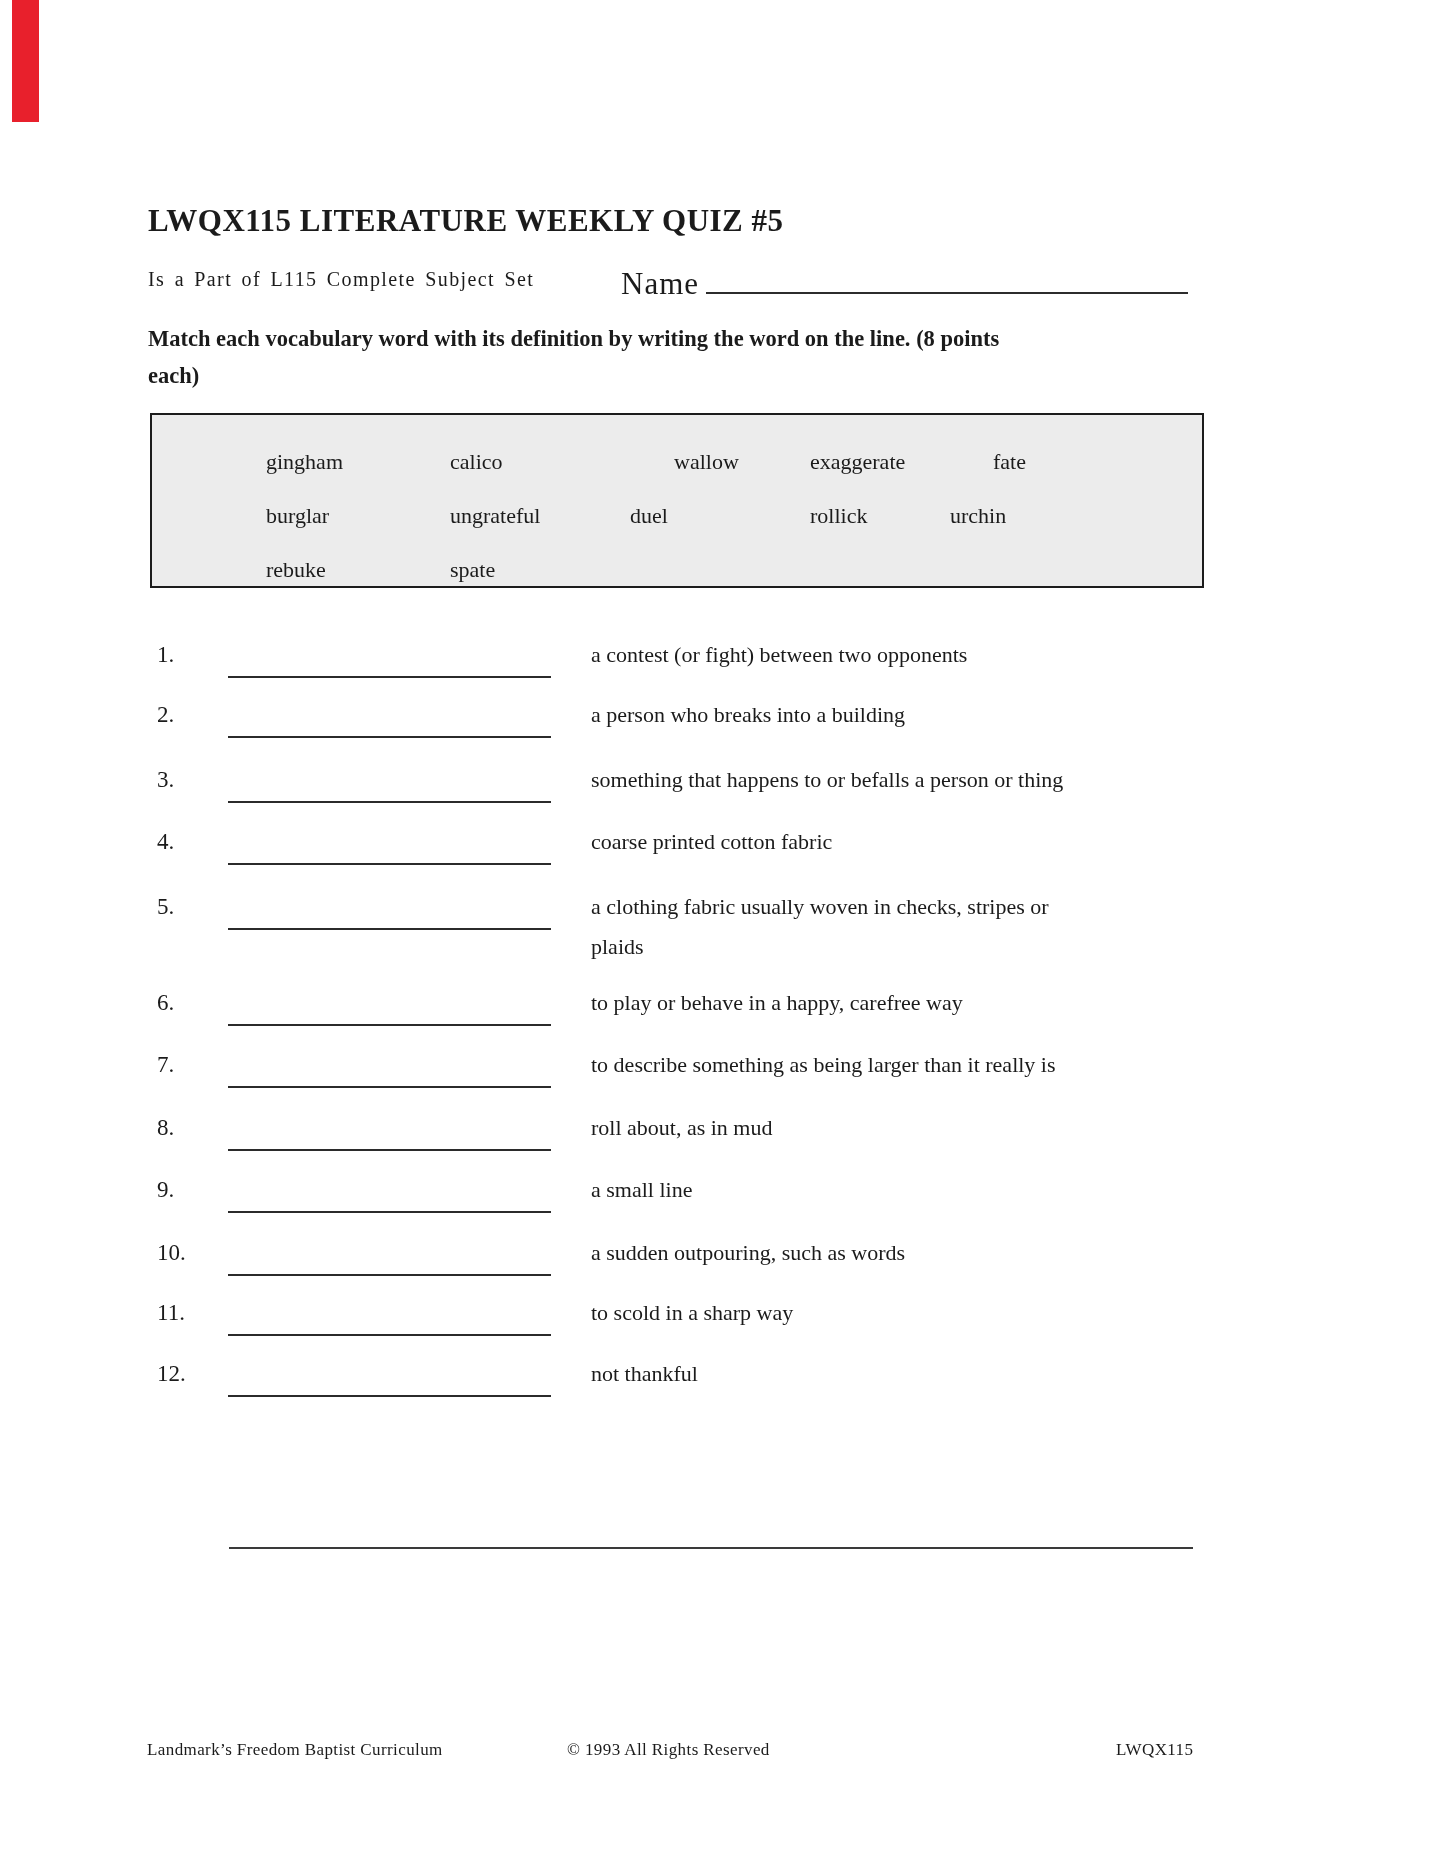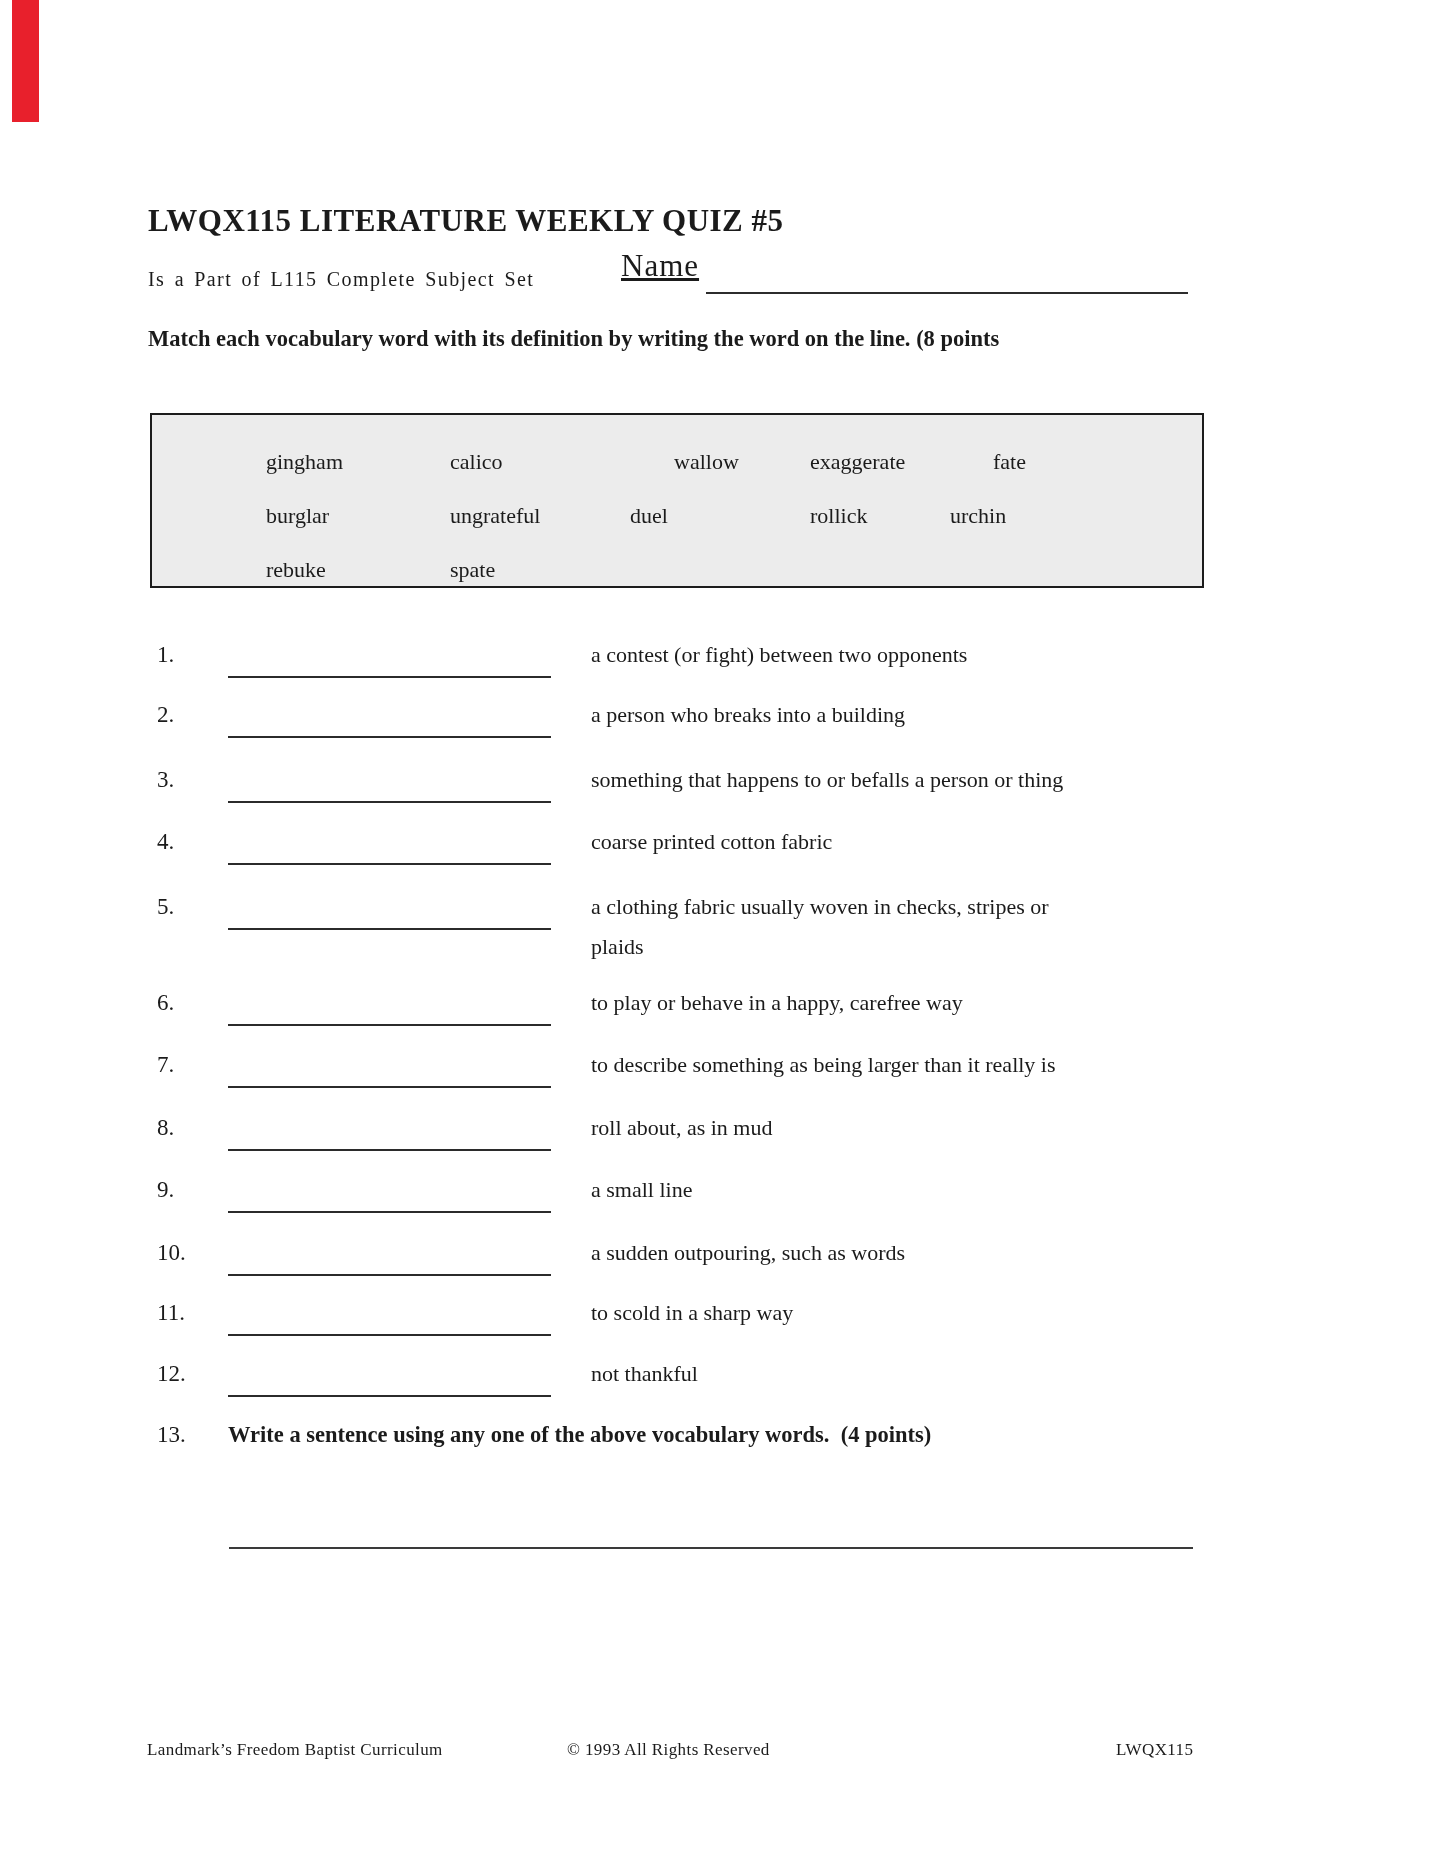--- a/index.html
+++ b/index.html
@@ -13,7 +13,7 @@
 
   .subtitle{position:absolute;left:148px;top:268px;font-size:20px;letter-spacing:1.4px;
             word-spacing:3px;white-space:nowrap;}
-  .name-label{position:absolute;left:621px;top:248px;font-size:31px;letter-spacing:1px;text-decoration:underline;}
+  .name-label{position:absolute;left:621px;top:266px;font-size:31px;letter-spacing:1px;}
   .name-line{position:absolute;left:706px;top:278px;width:482px;height:14px;
              border-bottom:2px solid #2c2c2c;}
 

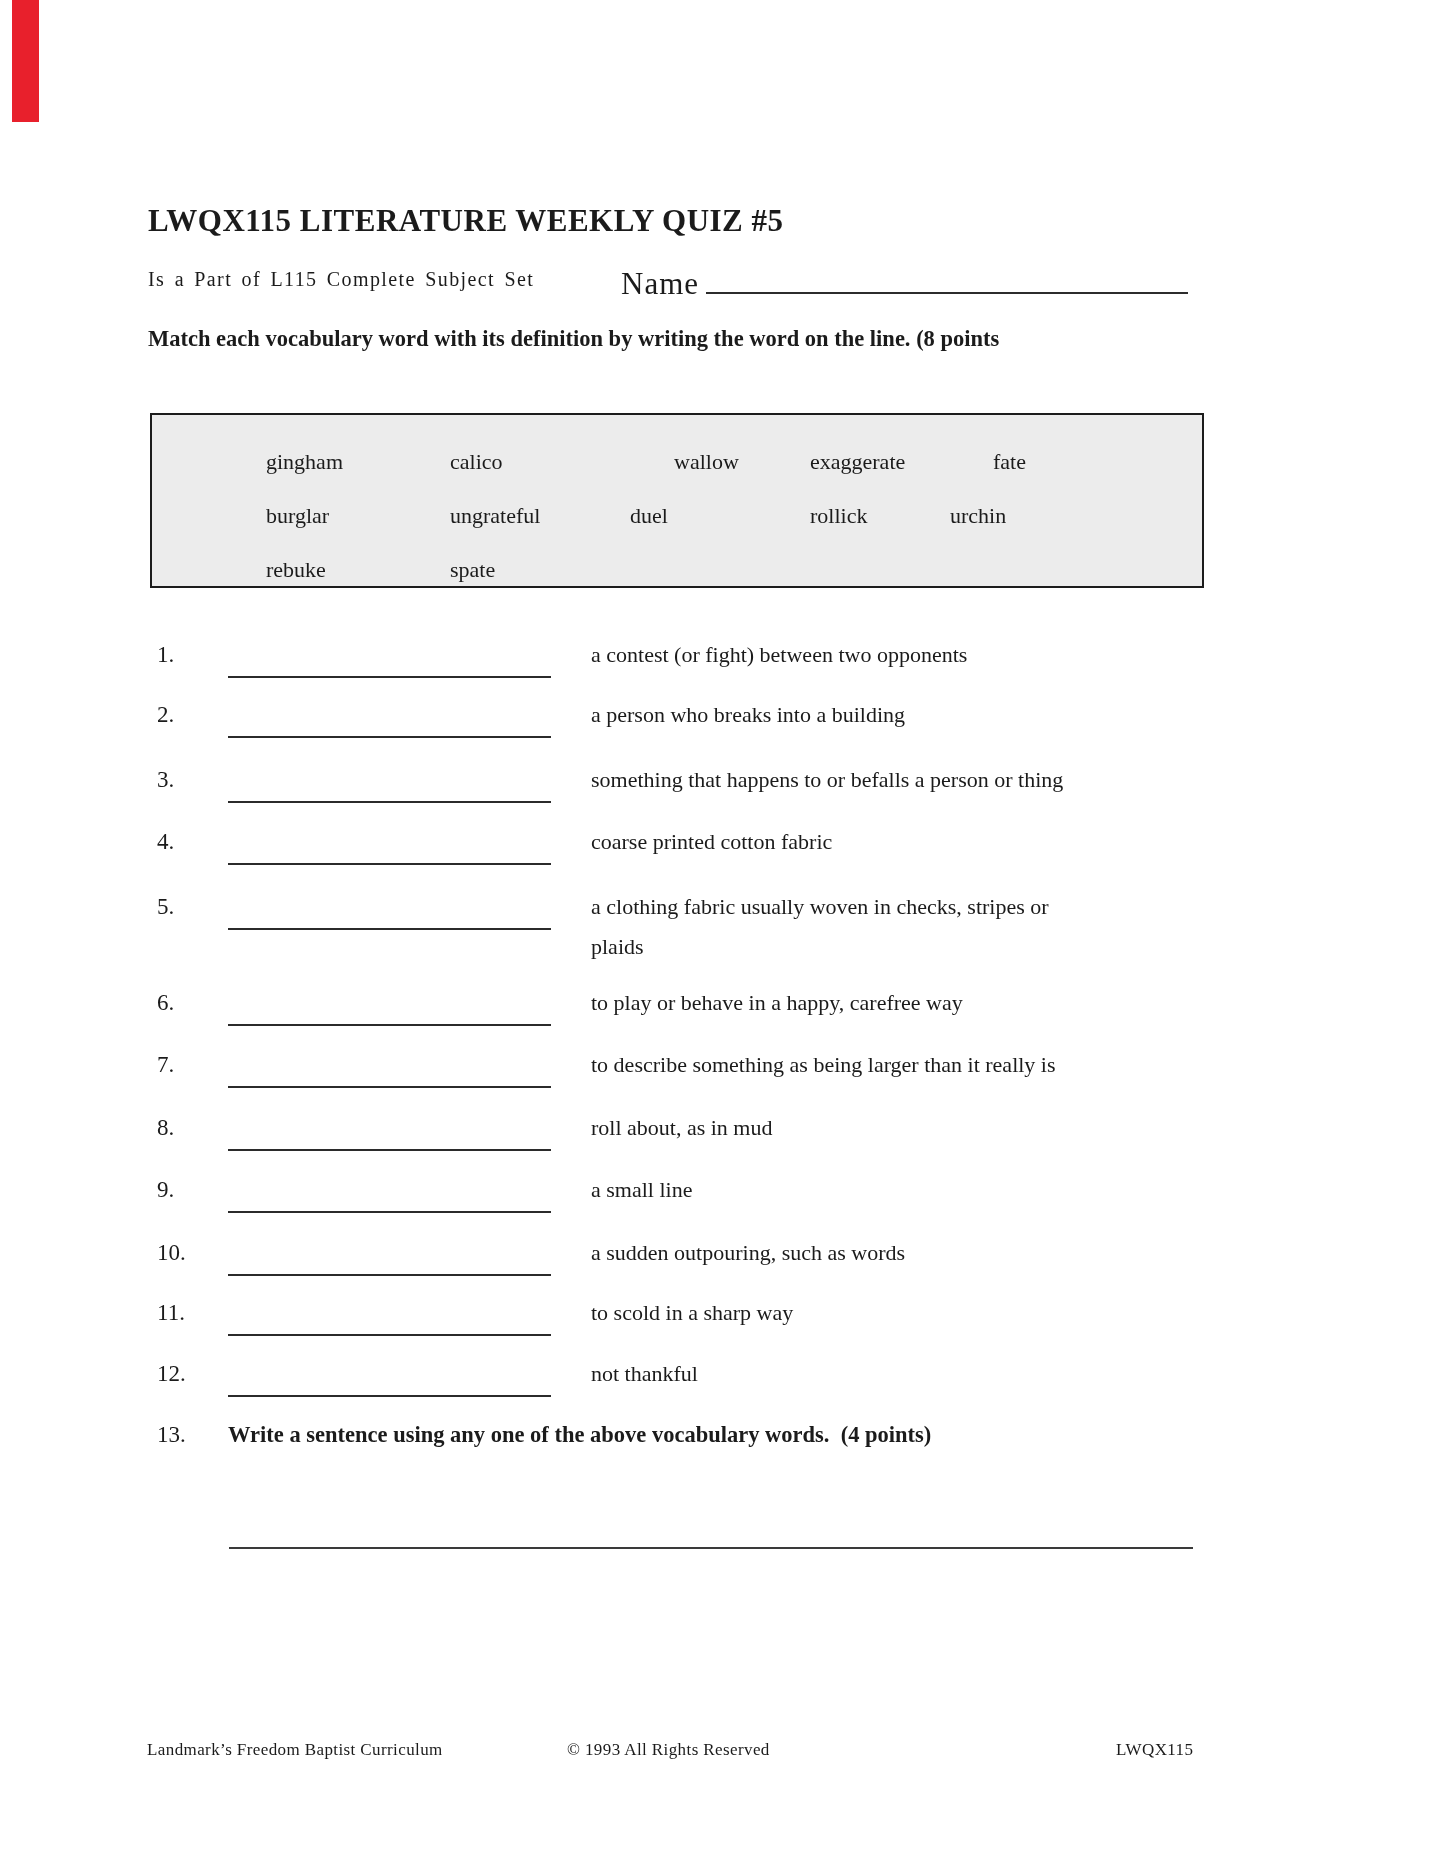--- a/index.html
+++ b/index.html
@@ -66,6 +66,7 @@
       <span>Match each vocabulary word with its definition by writing the word on the line.</span>
       <span class="bi">(8 points</span>
     </div>
+    <div class="bi">each)</div>
   </div>
 
   <div class="word-bank" id="word-bank" style="background-color: rgb(236, 236, 236);">

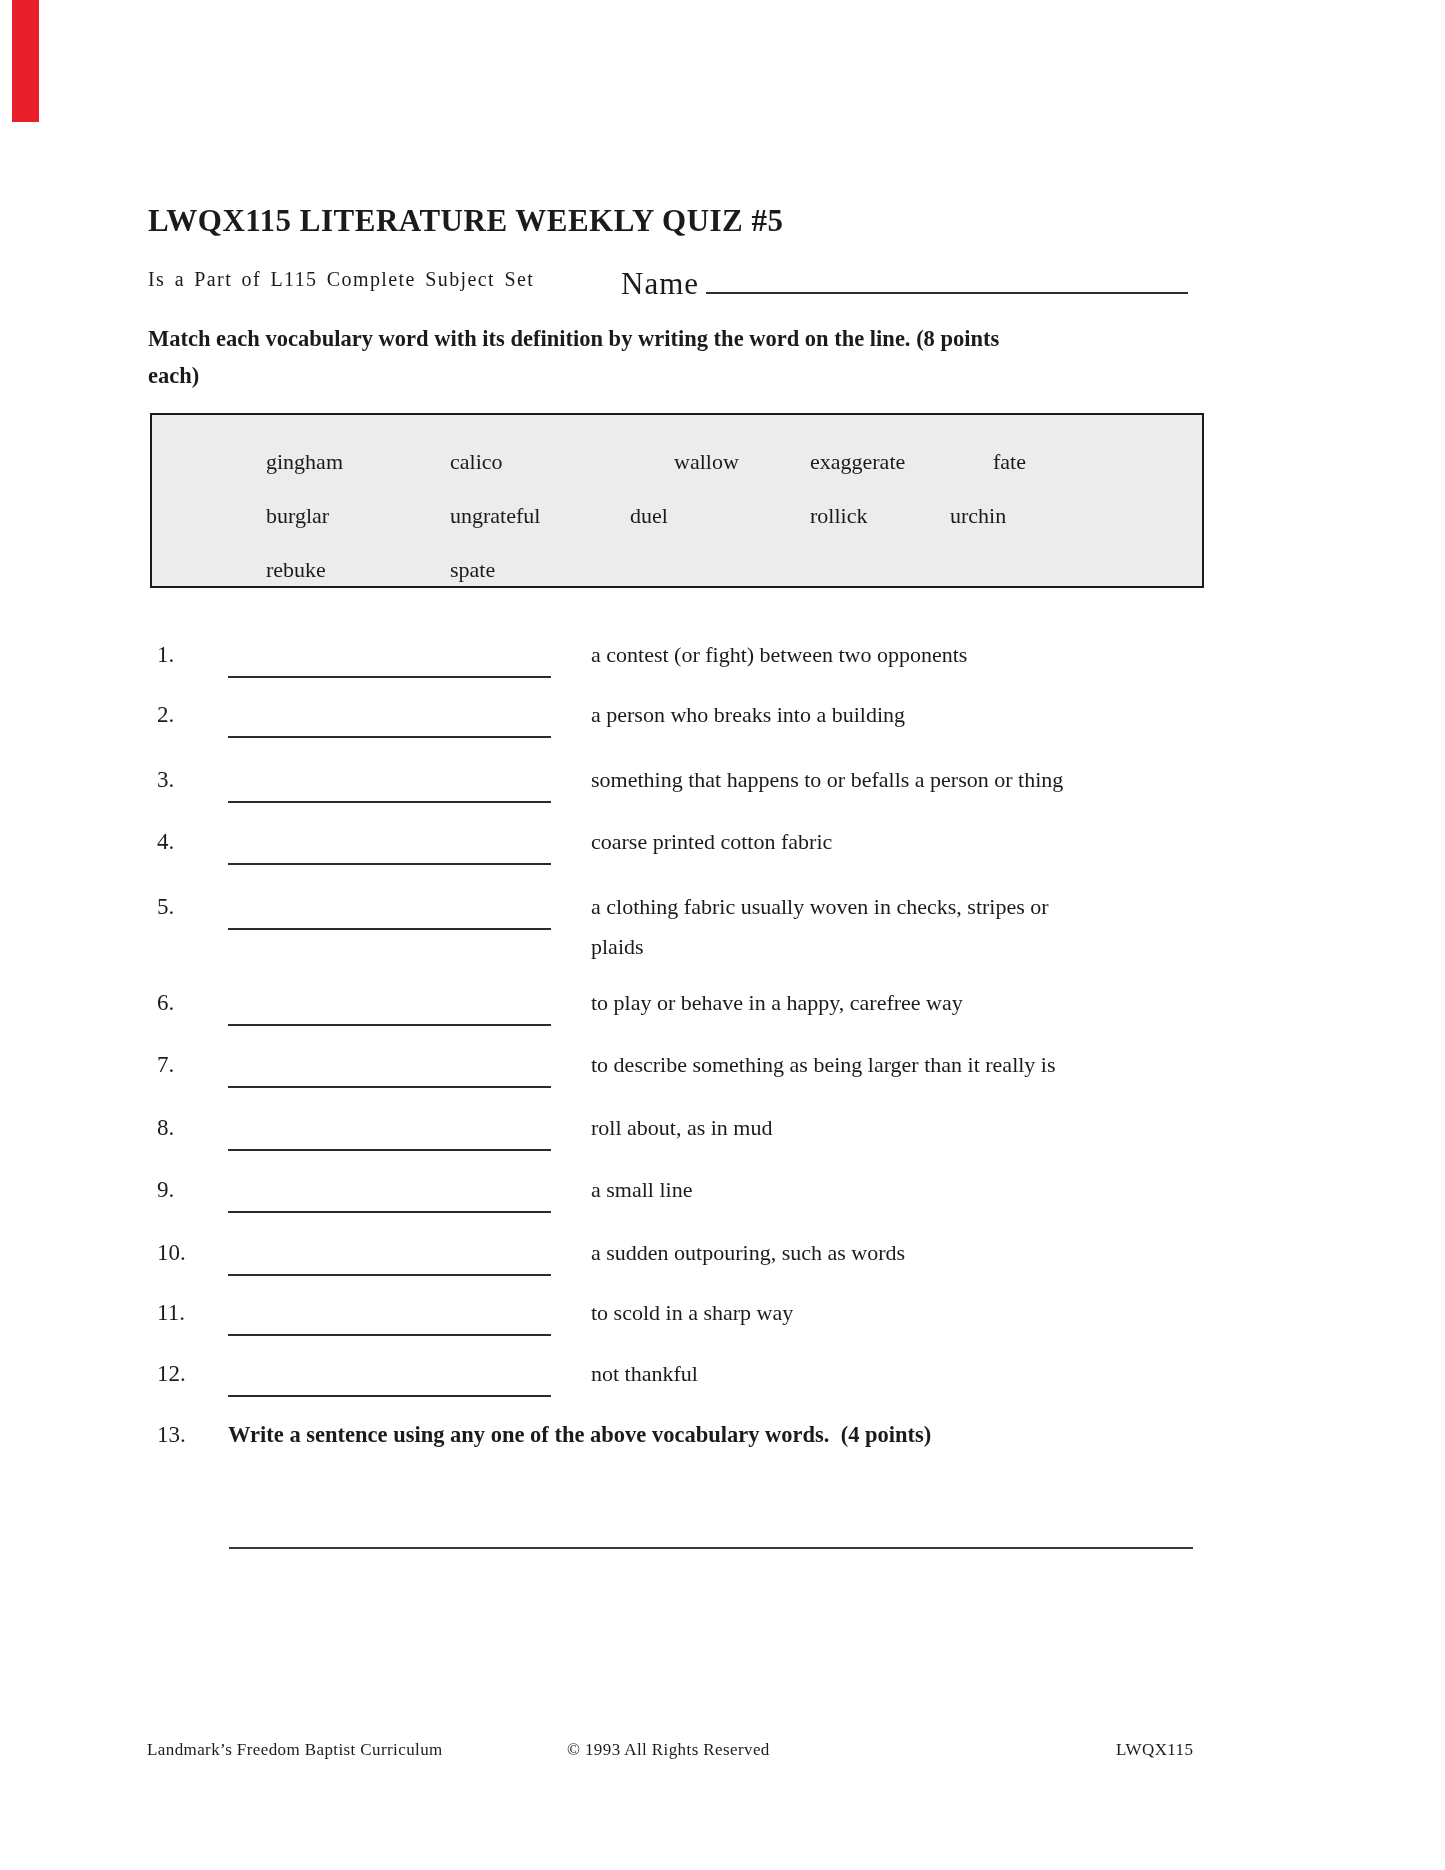--- a/index.html
+++ b/index.html
@@ -145,10 +145,6 @@
         <span class="q-blank"></span>
         <span class="q-def">not thankful</span>
       </div>
-      <div class="q-row" style="top: 1422px;">
-        <span class="q-num">13.</span>
-        <span class="q-prompt"><span>Write a sentence using any one of the above vocabulary words. </span><span class="bi">(4 points)</span></span>
-      </div>
     </div>
 
   <div class="answer-line"></div>

